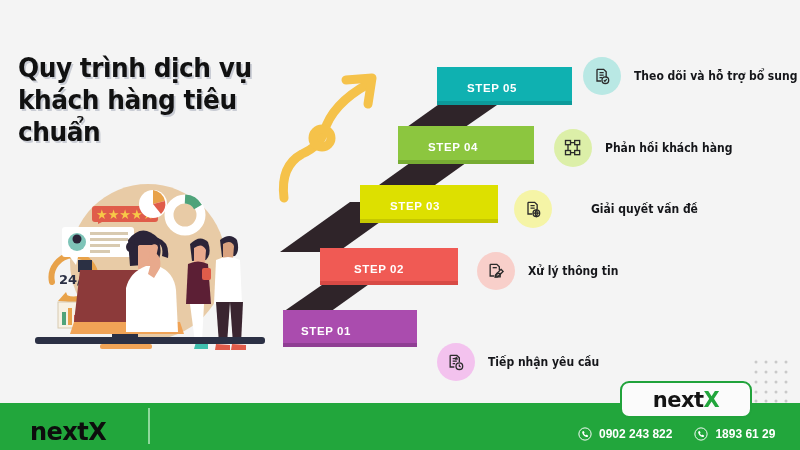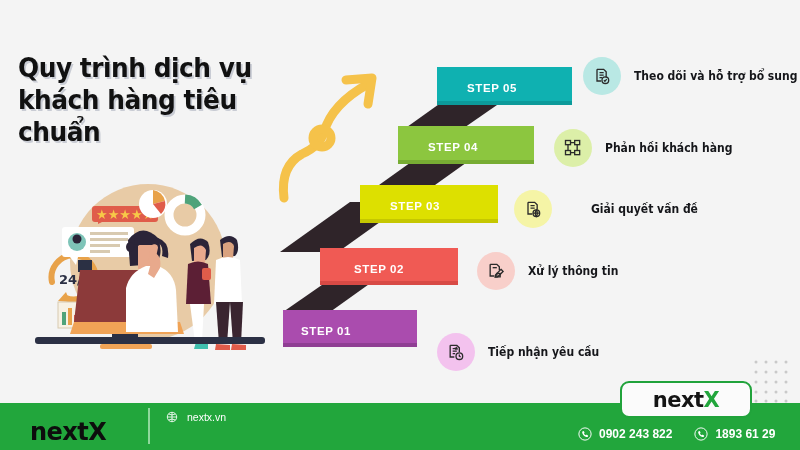--- a/index.html
+++ b/index.html
@@ -316,7 +316,7 @@
   <span class="txt">Xử lý thông tin</span>
 </div>
 
-<div class="row" style="left:437px; top:333px;">
+<div class="row" style="left:437px; top:343px;">
   <div class="bubble" style="background:#f3c2ee;">
     <svg viewBox="0 0 24 24" width="20" height="20" fill="none" stroke="#2b2b2b" stroke-width="1.6">
       <path d="M5 4h8l3 3v5"></path>

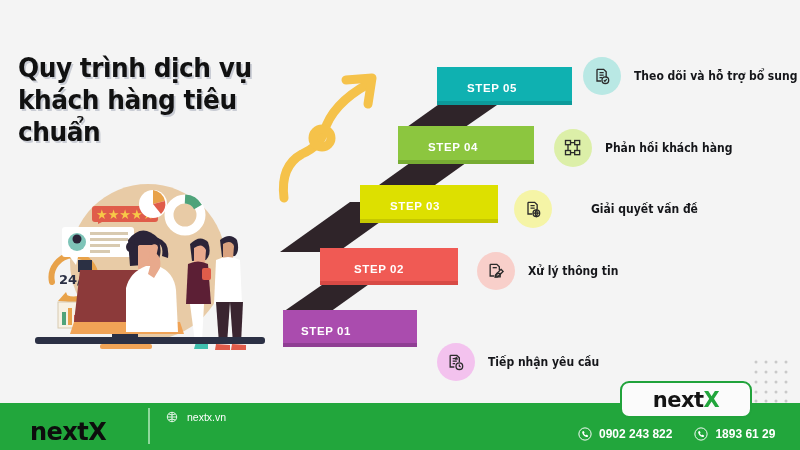--- a/index.html
+++ b/index.html
@@ -363,15 +363,6 @@
 <div class="divider"></div>
 
 <div class="sites">
-  <div class="site">
-    <span class="g">
-      <svg viewBox="0 0 14 14" width="12" height="12" fill="none" stroke="#ffffff" stroke-width="1">
-        <circle cx="7" cy="7" r="5.5"></circle>
-          <path d="M1.5 7h11M7 1.5v11M3 3.5q4 2.2 8 0M3 10.5q4-2.2 8 0"></path>
-      </svg>
-    </span>
-    <span>nextx.vn</span>
-  </div>
 </div>
 
 <div class="badge">

